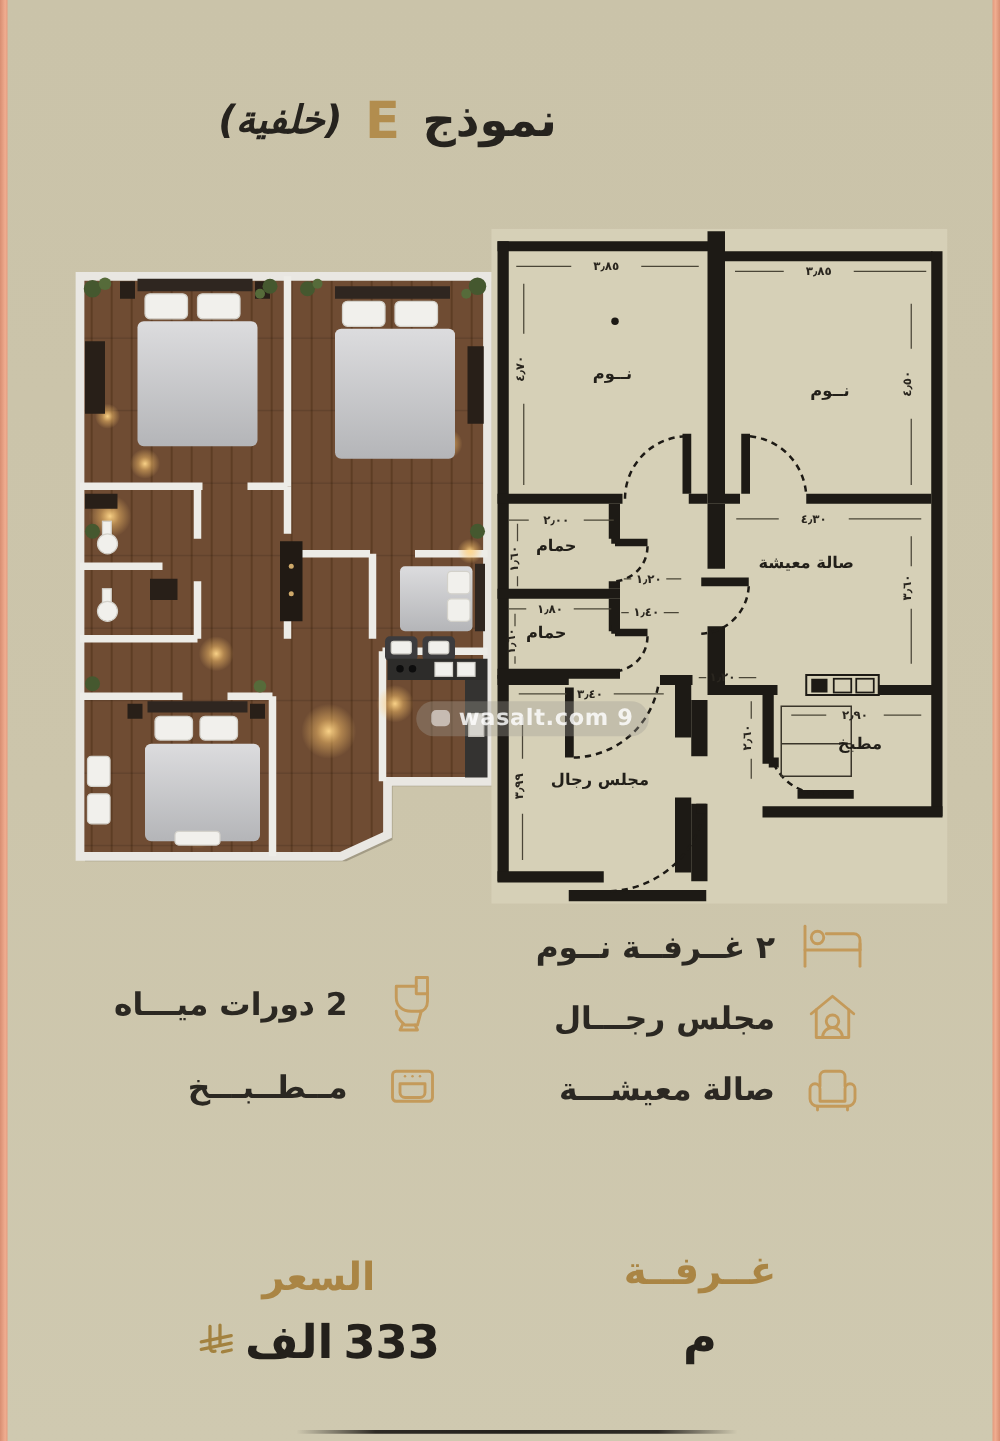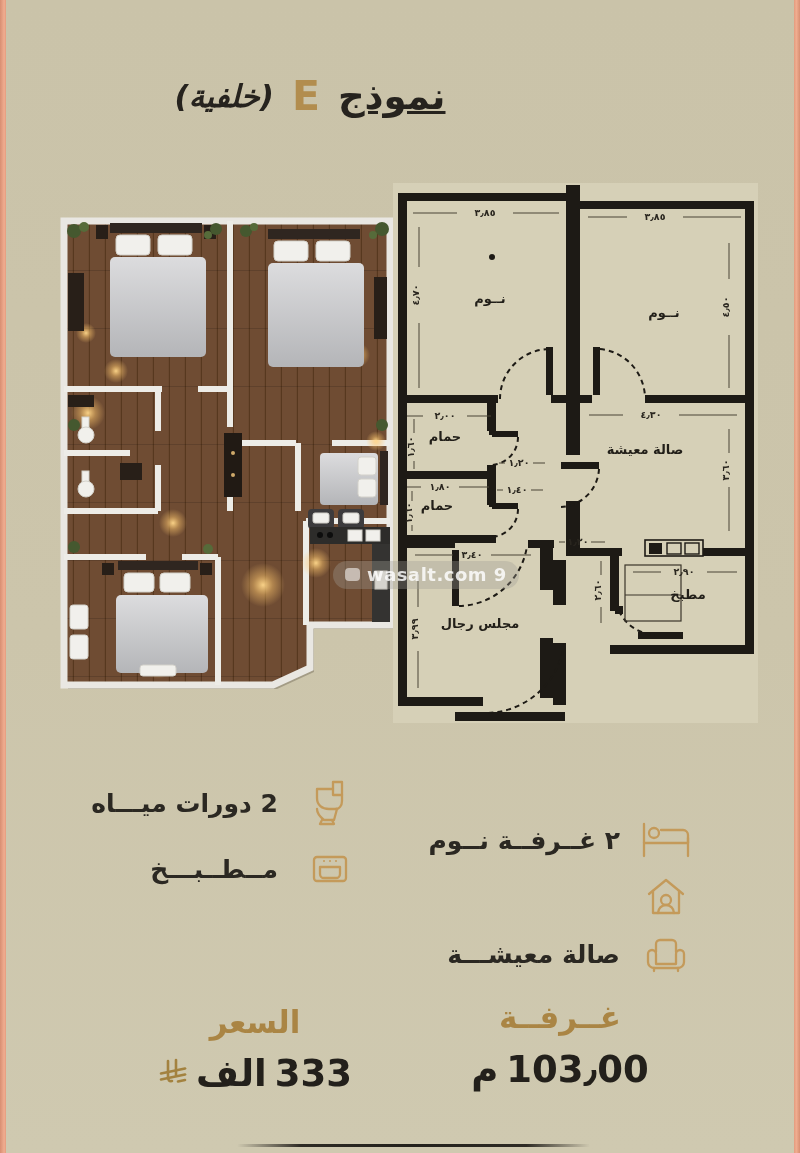--- a/index.html
+++ b/index.html
@@ -13,7 +13,7 @@
   
   .title{position:absolute;left:100px;top:72px;width:420px;display:flex;direction:rtl;
          justify-content:center;align-items:center;gap:16px;}
-  .title .word{font-size:37px;font-weight:bold;color:#26231e;text-decoration:underline;}
+  .title .word{font-size:37px;font-weight:bold;color:#26231e;}
   .title .letter{font-size:41px;font-weight:bold;color:#b28d4e;padding:0 2px;}
   .title .suffix{font-size:31px;font-weight:bold;color:#26231e;font-style:italic;}
 

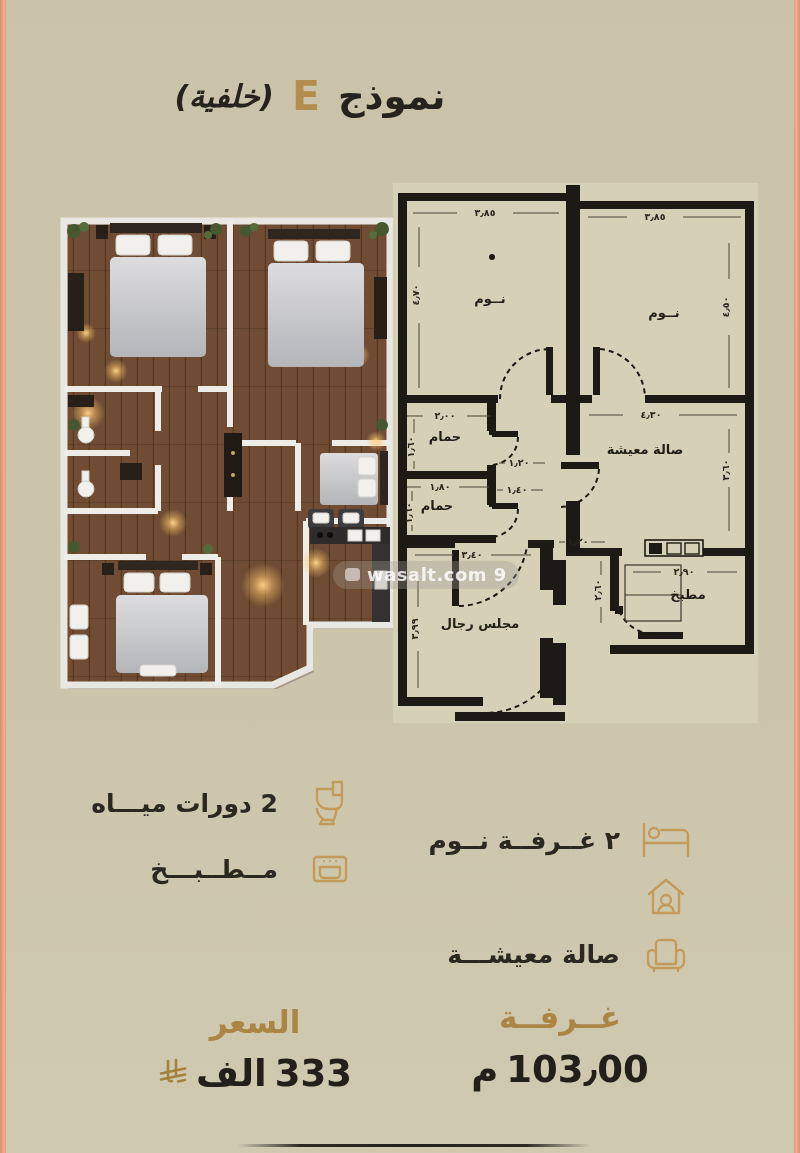--- a/index.html
+++ b/index.html
@@ -32,7 +32,7 @@
   .icon-box{width:56px;display:flex;justify-content:center;align-items:center;flex:0 0 56px;}
   .gold-icon{stroke:#c49a5a;fill:none;stroke-width:2.3;stroke-linecap:round;stroke-linejoin:round;}
   .col-left{left:58px;top:779px;width:300px;gap:26px;}
-  .col-right{left:446px;top:820px;width:248px;gap:17px;}
+  .col-right{left:446px;top:737px;width:248px;gap:17px;}
   .col-left .feat-row{gap:24px;}
   .col-right .feat-row{gap:18px;}
 

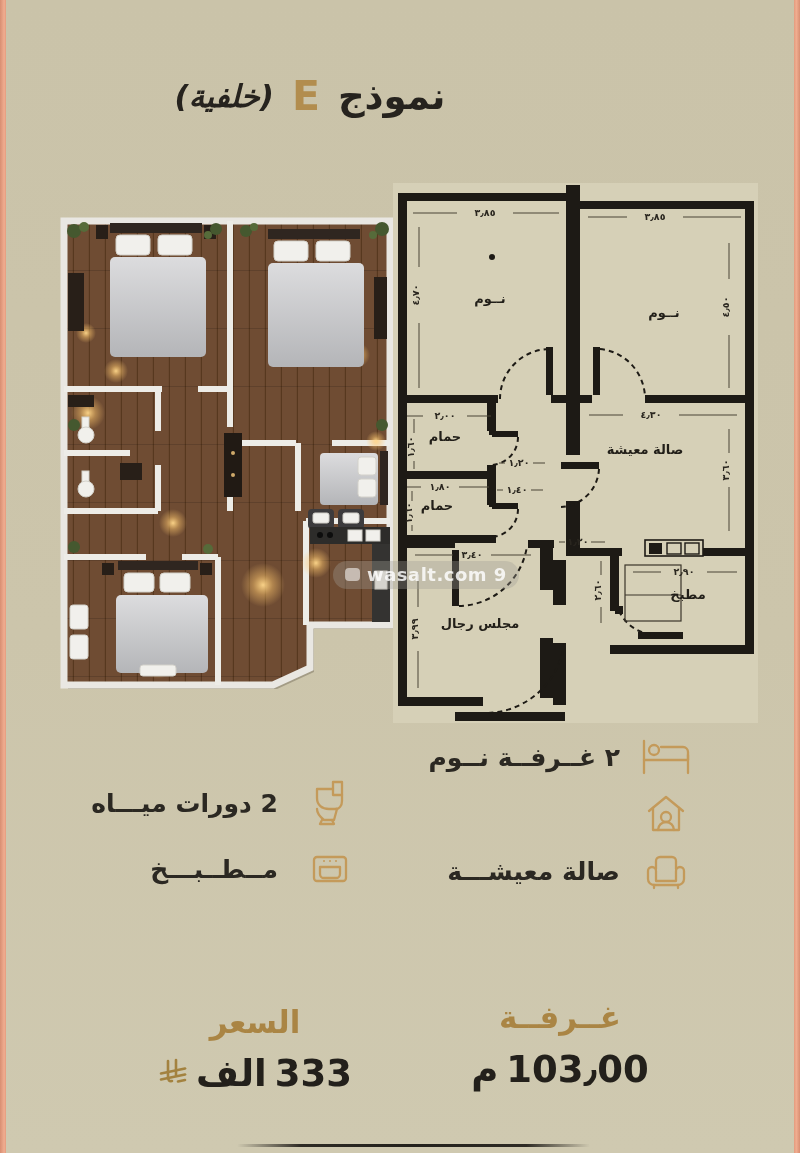--- a/index.html
+++ b/index.html
@@ -382,6 +382,7 @@
           <path d="M12,36 a8,8 0 0 1 16,0"></path>
         </svg>
       </span>
+      <span class="label">مجلس رجـــال</span>
     </div>
     <div class="feat-row">
       <span class="icon-box">

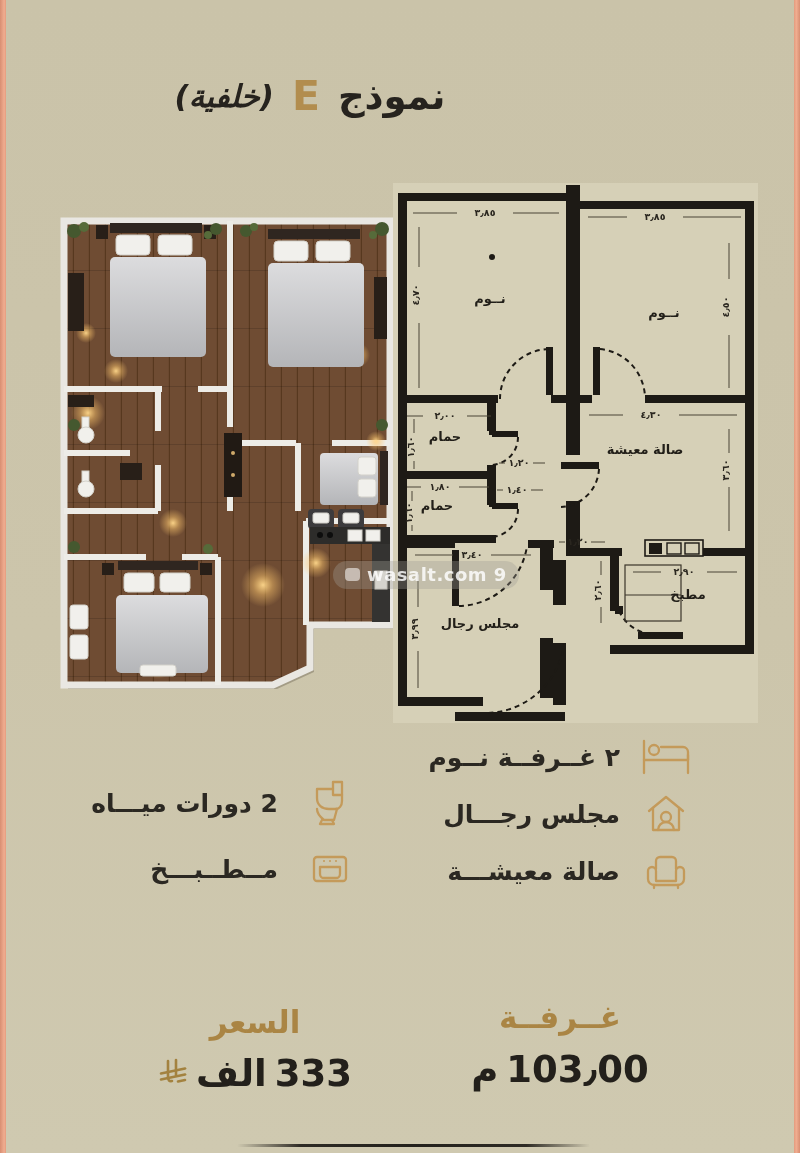--- a/index.html
+++ b/index.html
@@ -399,7 +399,6 @@
   <div class="stat stat-area">
     <div class="lbl">غــرفــة</div>
     <div class="val">
-      <span>103٫00</span>
       <span>م</span>
     </div>
   </div>

